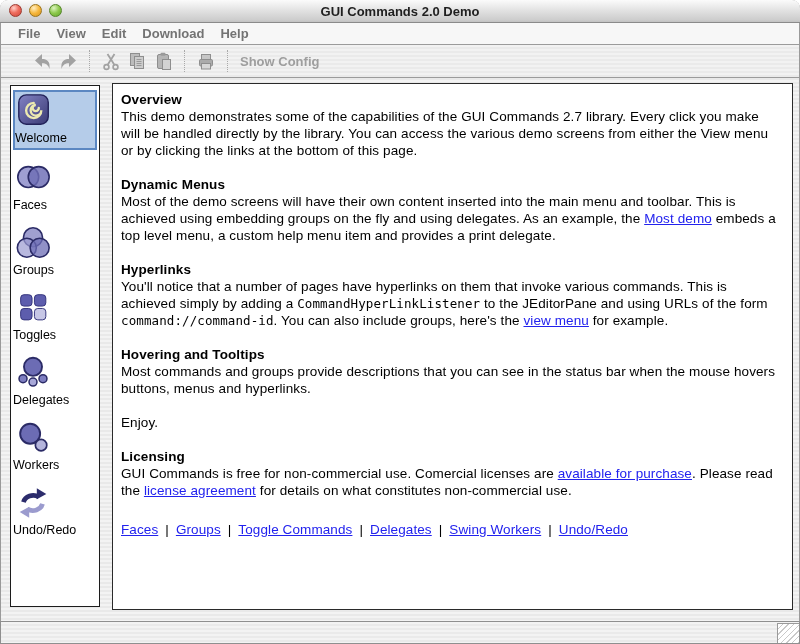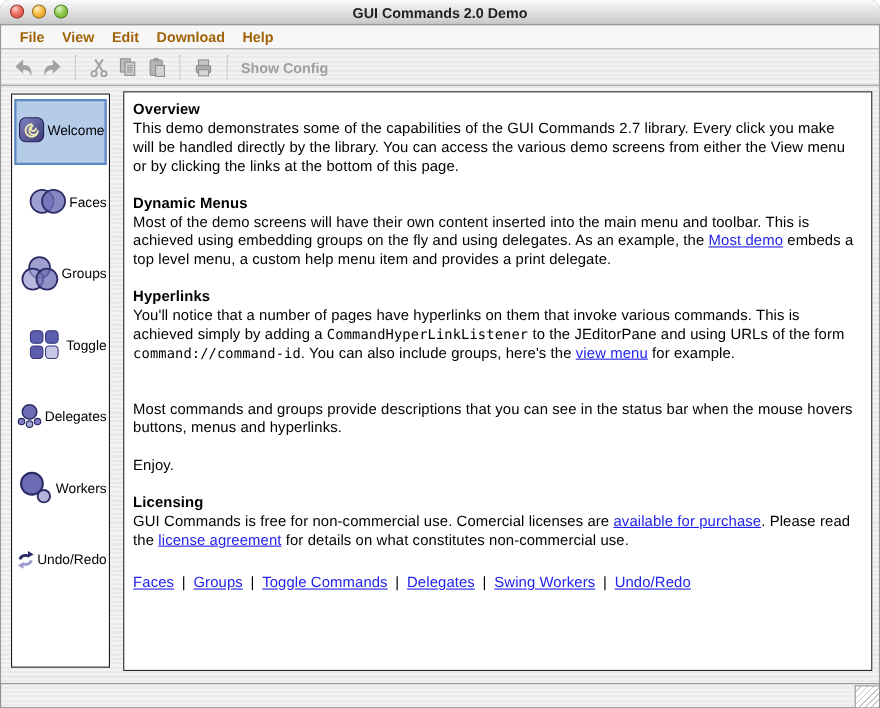--- a/index.html
+++ b/index.html
@@ -27,7 +27,7 @@
     height:21px;background:#f7f7f7;border-bottom:1px solid #9b9b9b;
     display:flex;align-items:center;padding-left:18px;gap:16px;
   }
-  .menu-item{font-size:13px;font-weight:bold;color:#a16207;cursor:default;}
+  .menu-item{font-size:13px;font-weight:bold;color:#737373;cursor:default;}
   
   .toolbar{
     height:32px;border-bottom:1px solid #9b9b9b;

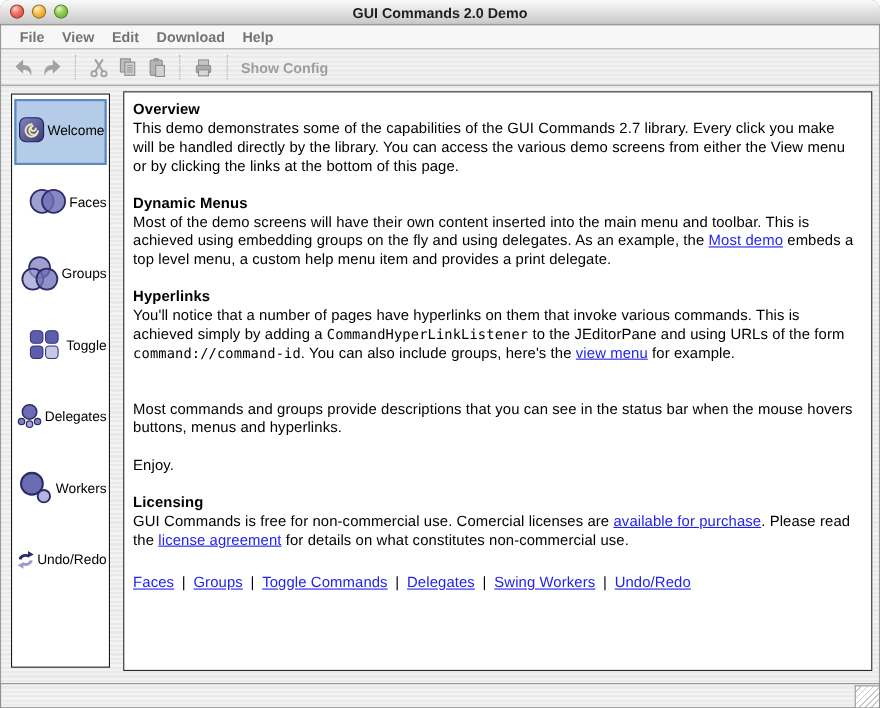--- a/index.html
+++ b/index.html
@@ -32,7 +32,7 @@
   .toolbar{
     height:32px;border-bottom:1px solid #9b9b9b;
     background:repeating-linear-gradient(180deg,#f2f2f2 0px,#f2f2f2 2px,#eaeaea 2px,#eaeaea 4px);
-    display:flex;align-items:center;padding-left:8px;
+    display:flex;align-items:center;padding-left:29px;
   }
   .tool-btn{width:24px;height:24px;display:flex;align-items:center;justify-content:center;margin:0 1px;}
   .tool-sep{width:0;height:22px;border-left:1px dotted #a9a9a9;margin:0 8px;}

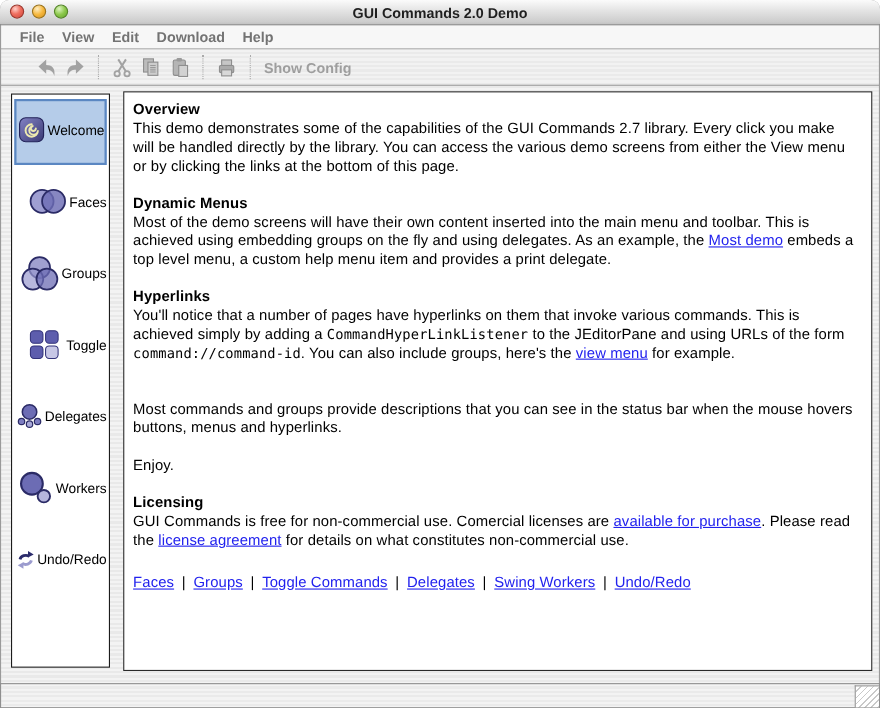--- a/index.html
+++ b/index.html
@@ -44,7 +44,7 @@
   }
   .side-item{
     height:60px;margin:2px 2px 5px 2px;box-sizing:border-box;
-    display:flex;flex-direction:row;align-items:center;justify-content:flex-end;
+    display:flex;flex-direction:column;justify-content:flex-end;
     padding-bottom:3px;
   }
   .side-item.selected{background:#b5cce9;border:2px solid #5b87c2;}

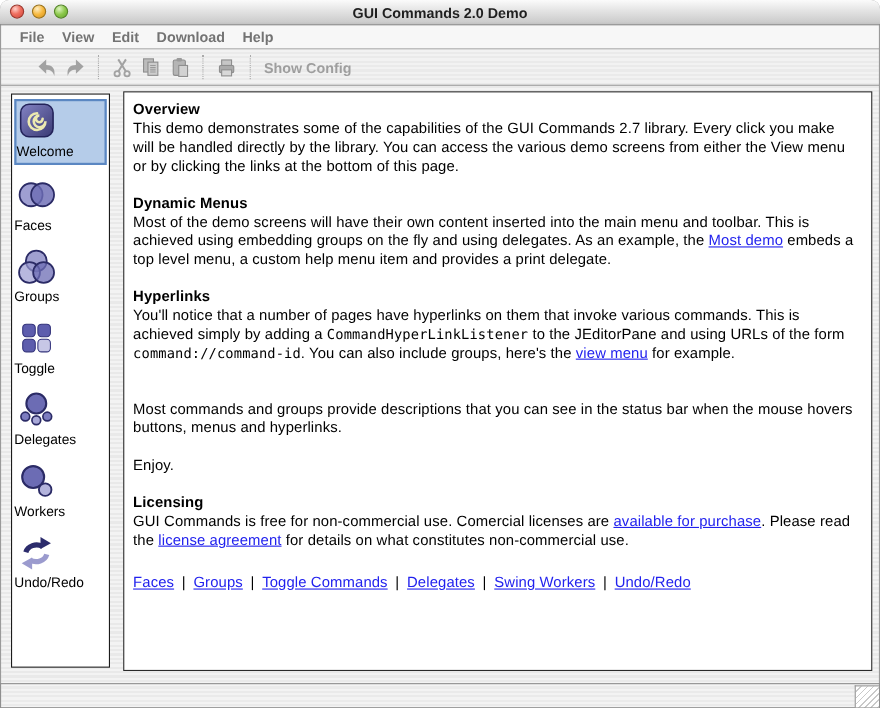--- a/index.html
+++ b/index.html
@@ -182,7 +182,7 @@
         <rect x="7" y="20.5" width="12" height="12" rx="3.5" fill="#5d5dad" stroke="#32327a"></rect>
         <rect x="21.5" y="20.5" width="12" height="12" rx="3.5" fill="#c7c7e6" stroke="#32327a"></rect>
       </svg>
-      <span class="side-label">Toggle</span>
+      <span class="side-label">Toggles</span>
     </div>
 
     <div class="side-item">

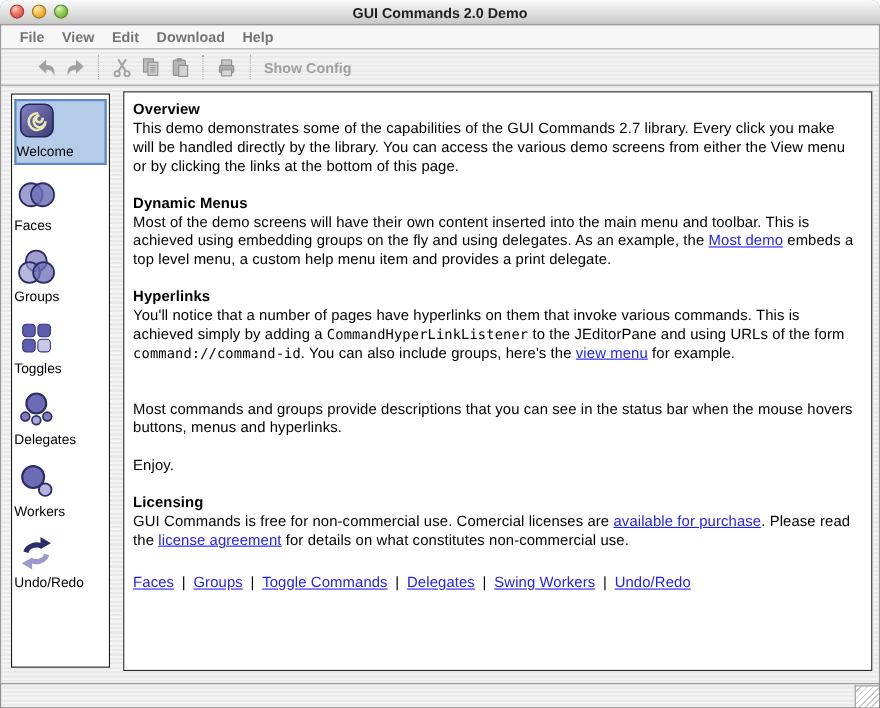--- a/index.html
+++ b/index.html
@@ -233,7 +233,7 @@
     </div>
 
     <div class="sec">
-      <br>
+      <span class="h">Hovering and Tooltips</span><br>
       <span>Most commands and groups provide descriptions that you can see in the status bar when the mouse hovers buttons, menus and hyperlinks.</span>
     </div>
 

